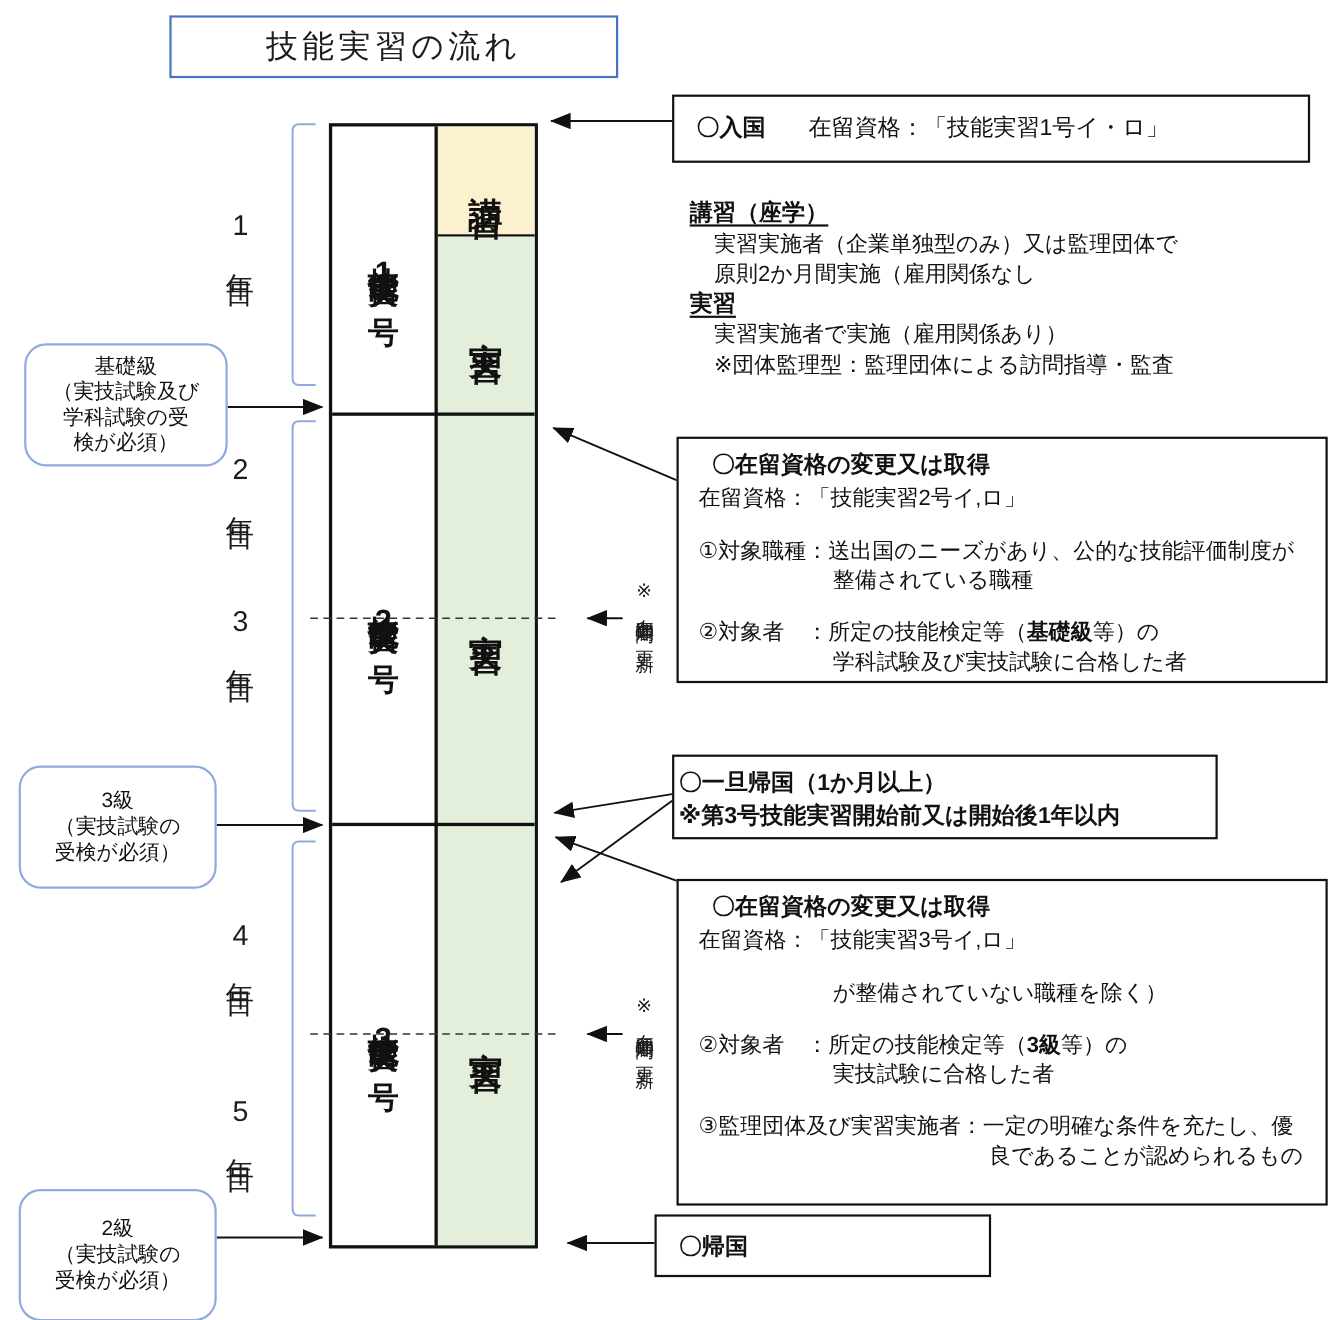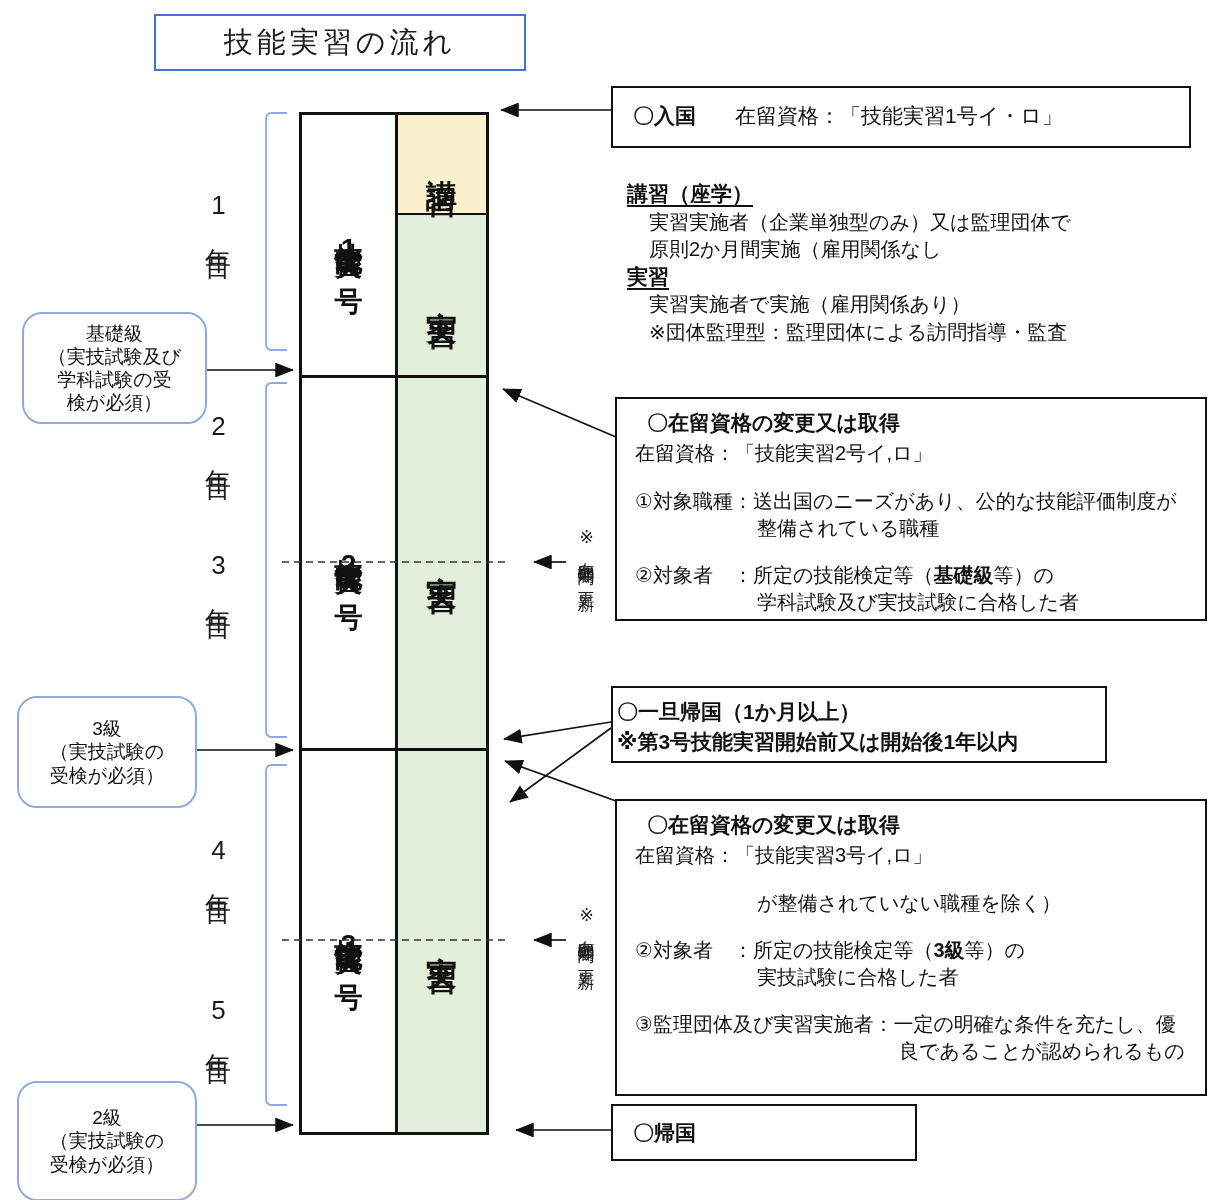--- a/index.html
+++ b/index.html
@@ -10,7 +10,7 @@
   }
   
   .title-box {
-    position:absolute; left:154px; top:14px; width:372px; height:57px;
+    position:absolute; left:154px; top:14px; width:408px; height:57px;
     border:2px solid #4472C4; box-sizing:border-box;
     display:flex; align-items:center; justify-content:center;
     font-size:29px; letter-spacing:4px; color:#1c1c1c;

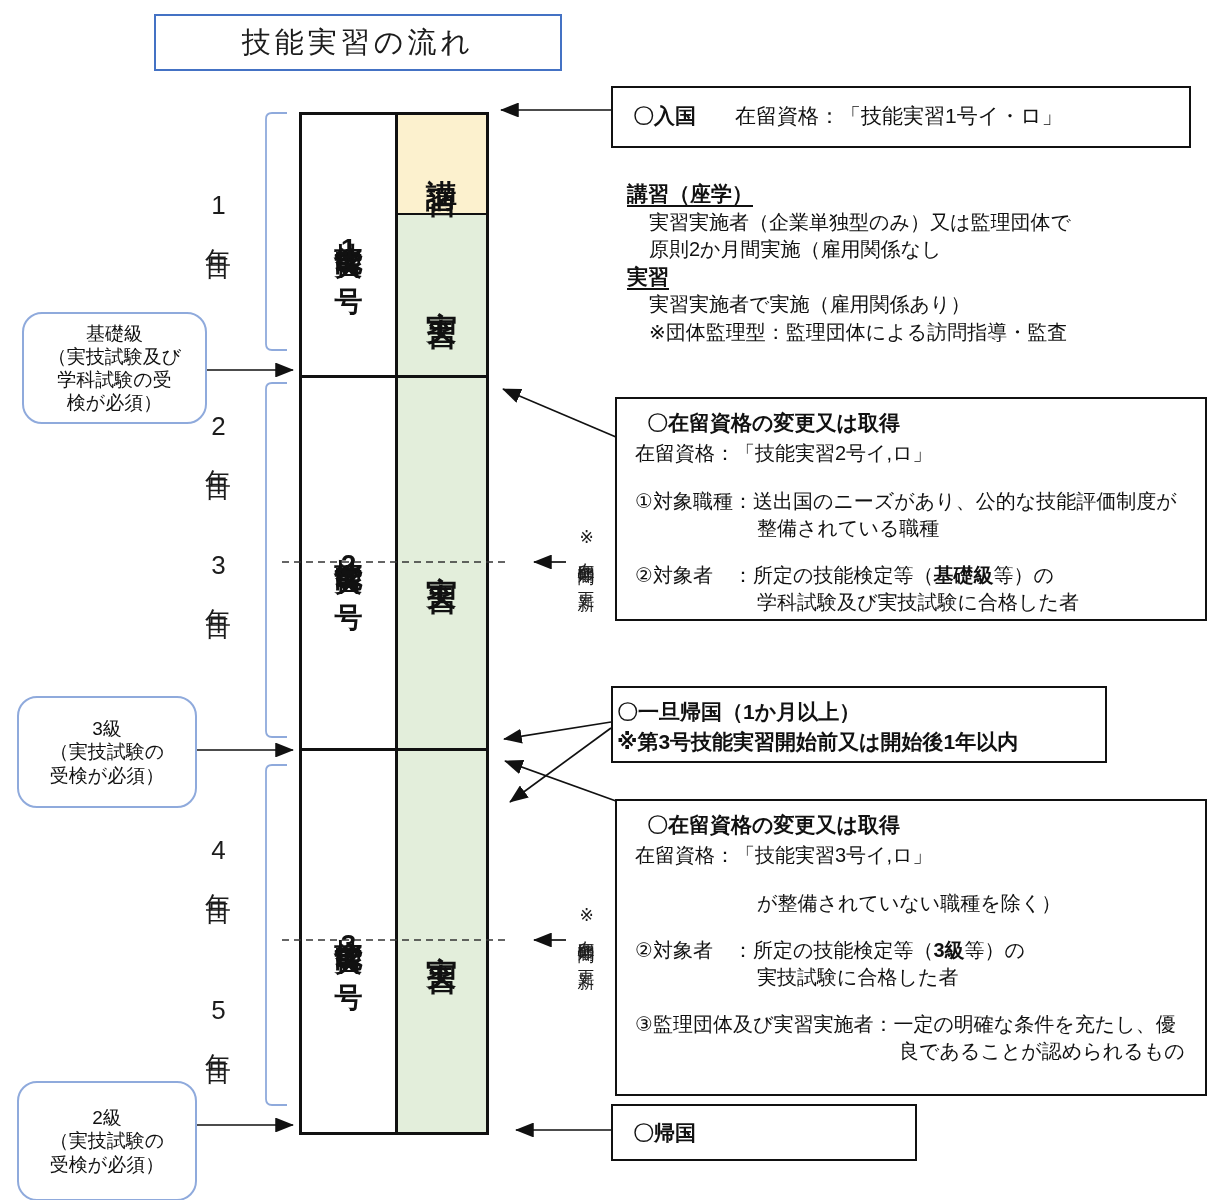--- a/index.html
+++ b/index.html
@@ -178,7 +178,7 @@
     </div>
   </div>
 
-  <div class="bbox" style="left:611px; top:1104px; width:306px; height:57px; padding:13px 0 0 20px; font-weight:bold; font-size:21px;">
+  <div class="bbox" style="left:595px; top:1104px; width:306px; height:57px; padding:13px 0 0 20px; font-weight:bold; font-size:21px;">
     <span>〇帰国</span>
   </div>
 

